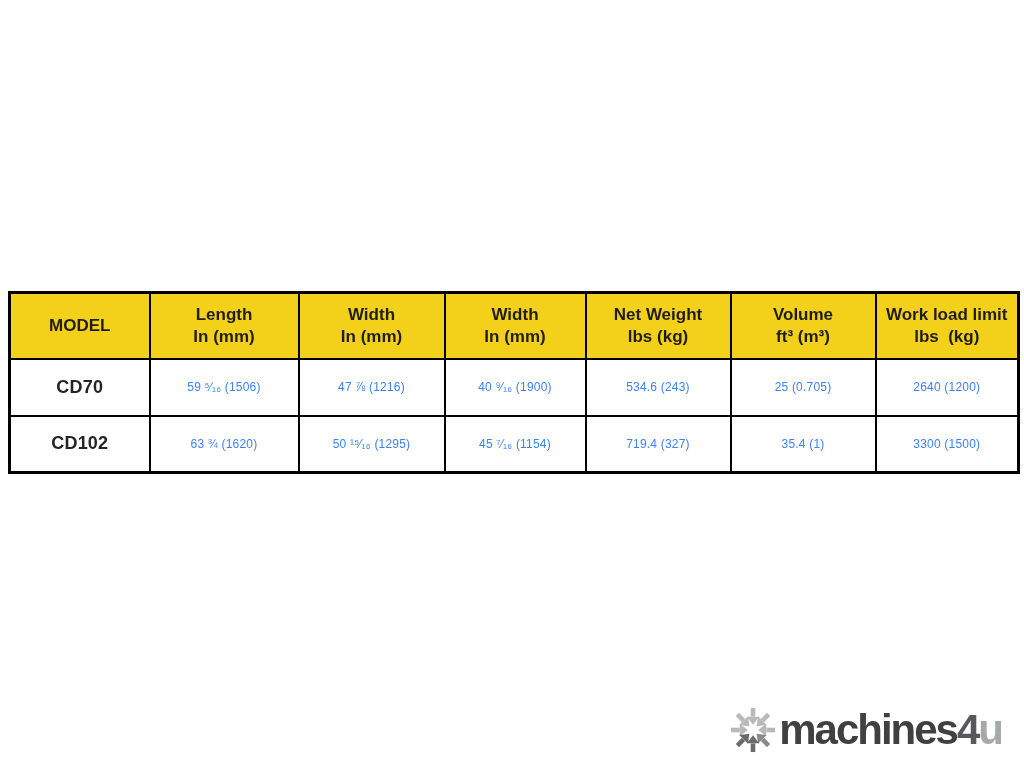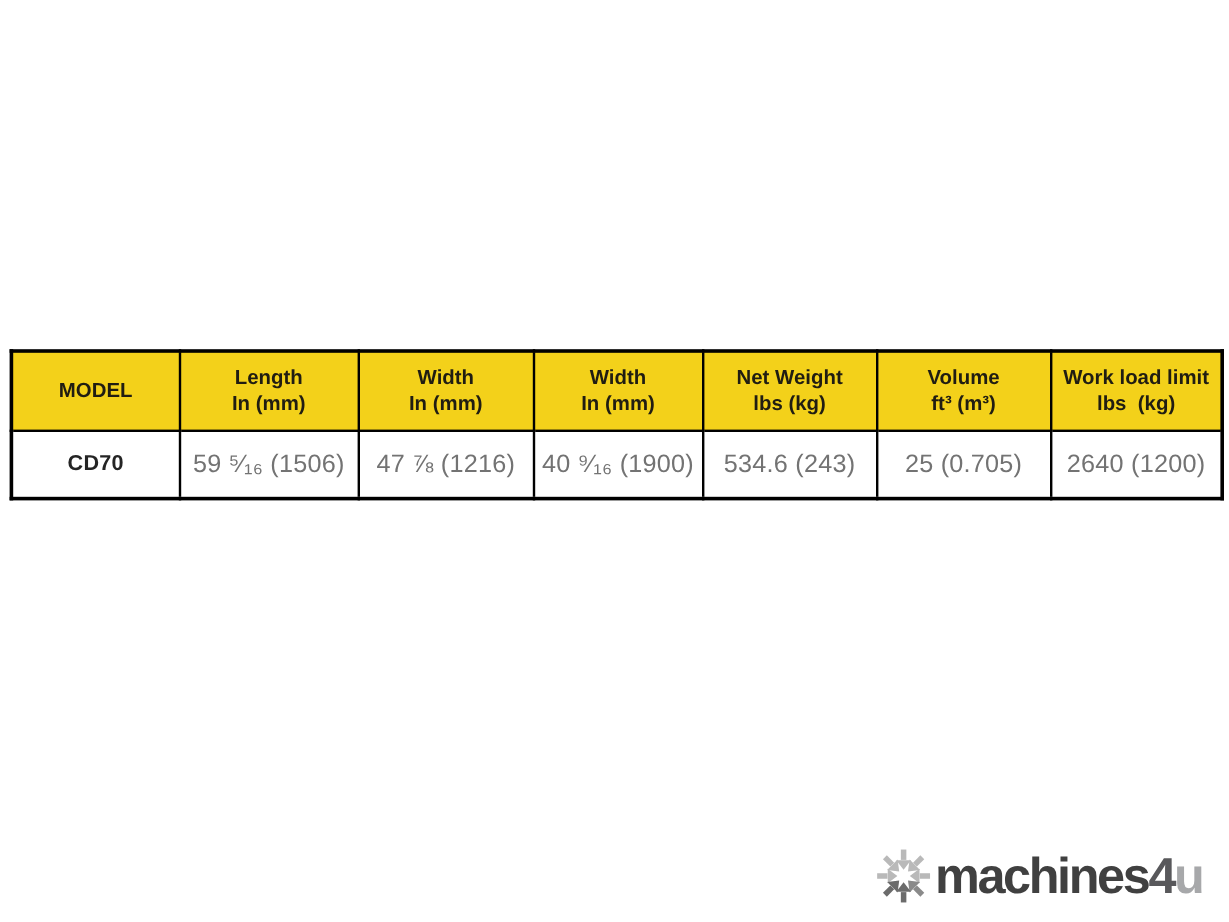--- a/index.html
+++ b/index.html
@@ -46,8 +46,8 @@
   table.spec-table th span:empty { display: none; }
   table.spec-table td {
     background: #ffffff;
-    color: #737373;
-    font-size: 21px;
+    color: #3b82f6;
+    font-size: 12px;
     letter-spacing: 0.2px;
   }
   table.spec-table td.model-cell {

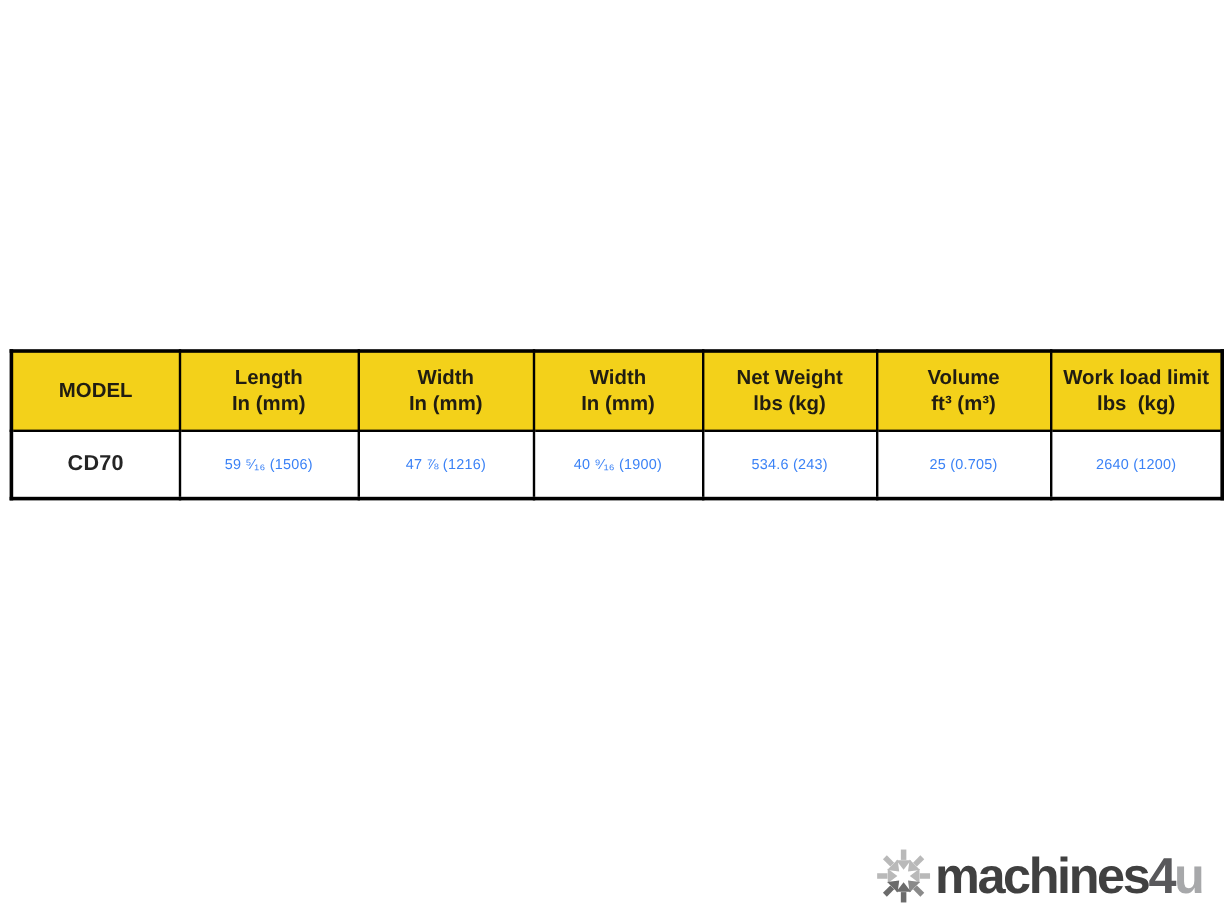--- a/index.html
+++ b/index.html
@@ -147,6 +147,15 @@
         <td>25 (0.705)</td>
         <td>2640 (1200)</td>
       </tr>
+      <tr>
+        <td class="model-cell">CD102</td>
+        <td>63 ¾ (1620)</td>
+        <td>50 ¹⁵⁄₁₆ (1295)</td>
+        <td>45 ⁷⁄₁₆ (1154)</td>
+        <td>719.4 (327)</td>
+        <td>35.4 (1)</td>
+        <td>3300 (1500)</td>
+      </tr>
     </tbody>
   </table>
 

